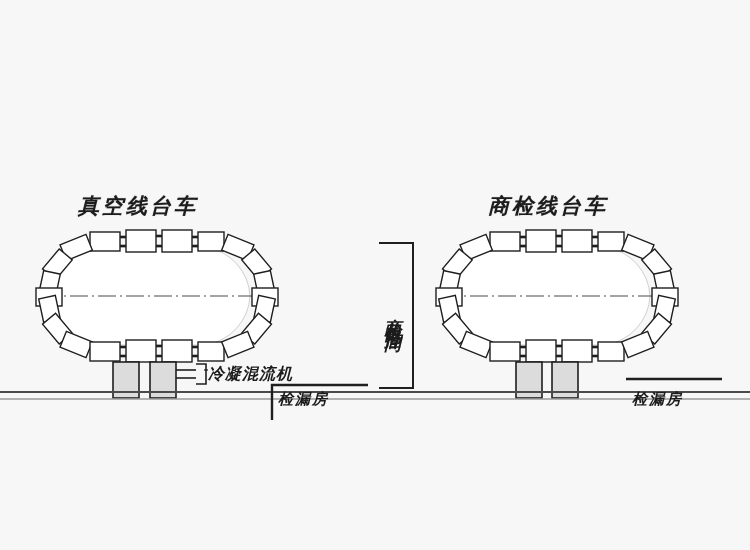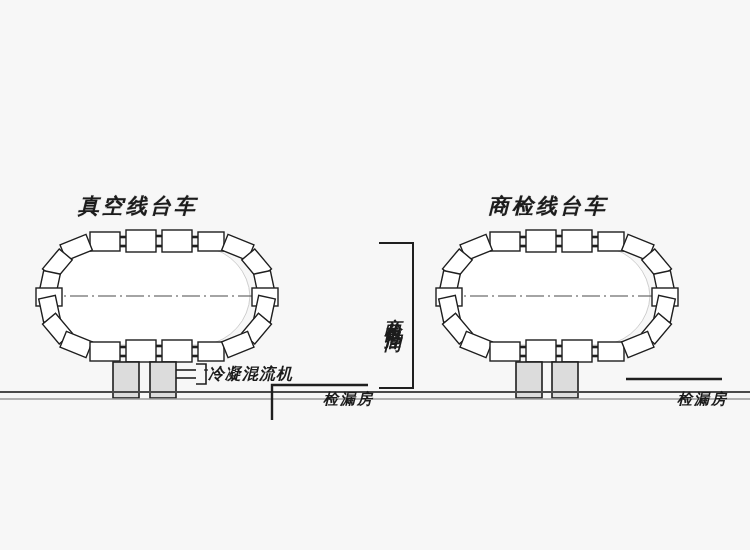--- a/index.html
+++ b/index.html
@@ -52,7 +52,6 @@
     font-family: Liberation Mono, monospace;
     font-style: italic;
     letter-spacing: 2px;
-    margin-left: 45px;
   }
   .vertical-label {
     font-size: 17px;

